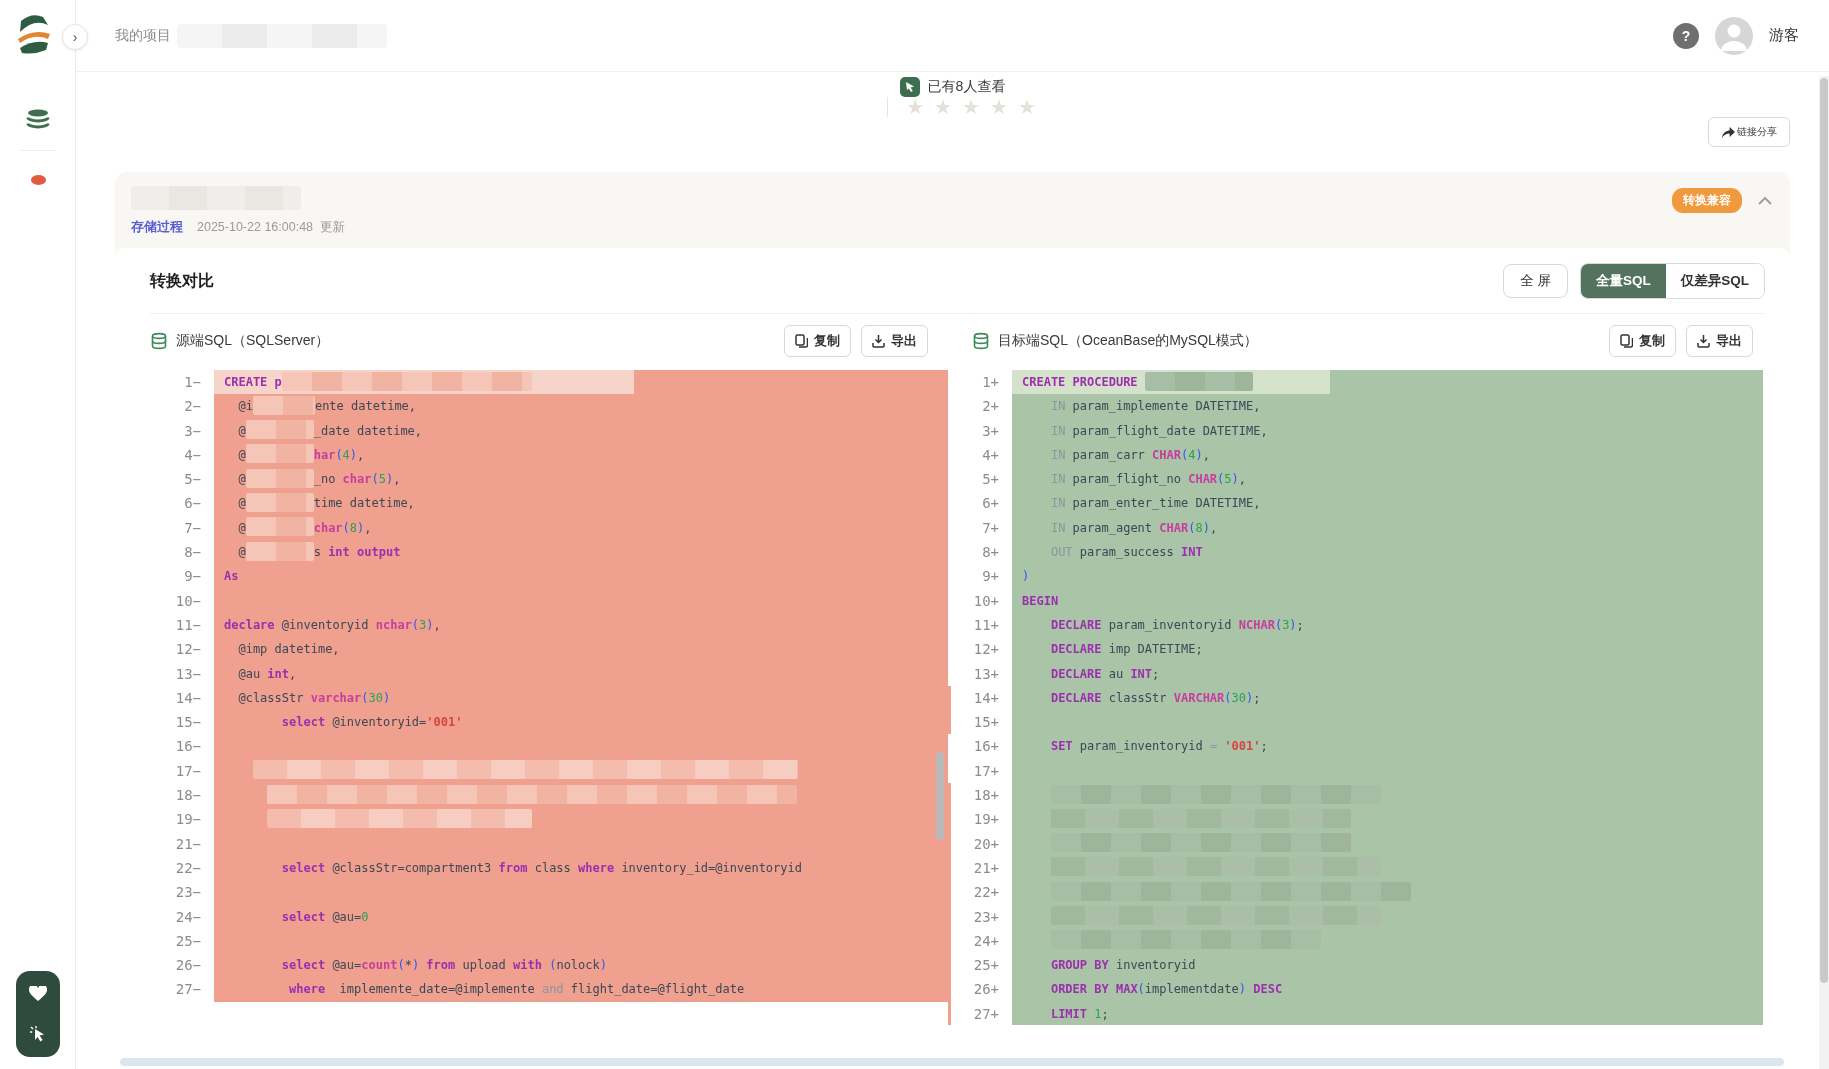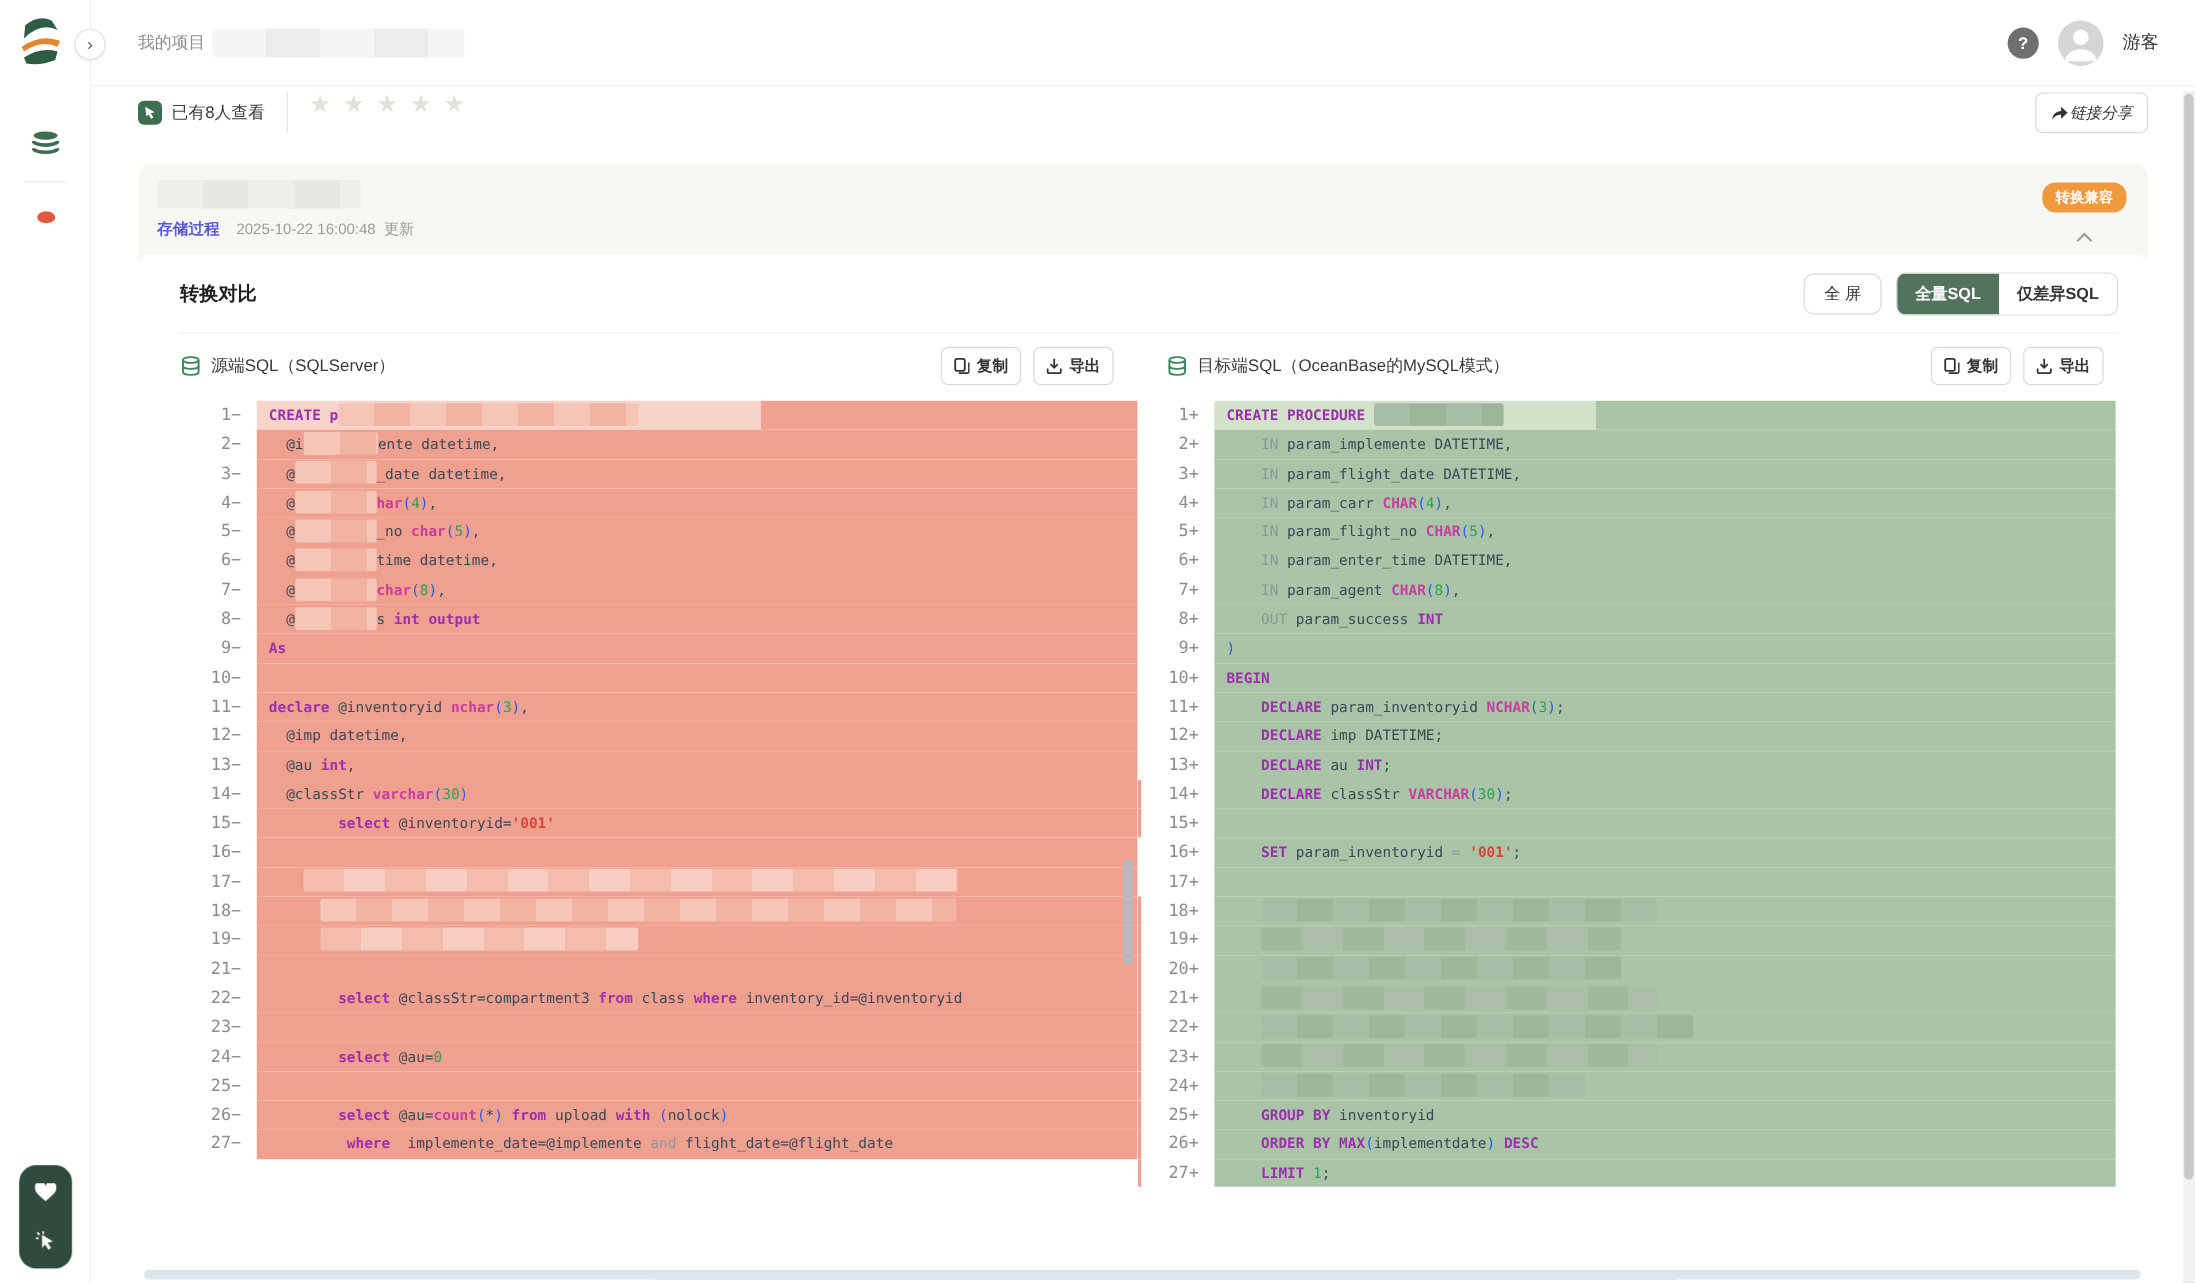--- a/index.html
+++ b/index.html
@@ -47,7 +47,7 @@
   .new-task-btn { background:#53735f; color:#fff; border:none; border-radius:6px; padding:9px 18px;
     font-size:14px; display:flex; align-items:center; gap:8px; cursor:pointer; box-shadow:0 1px 3px rgba(40,70,50,.3); }
   .new-task-btn .plus { font-size:16px; line-height:1; }
-  .hrow2 { display:flex; margin-top:22px; }
+  .hrow2 { display:flex; align-items:center; margin-top:22px;flex-direction:column; }
   .viewers { display:flex; align-items:center; gap:8px; font-size:14px; color:#3a3a3a; }
   .view-icon { width:20px; height:20px; border-radius:5px; background:#3c6e4f; display:flex; align-items:center; justify-content:center; }
   .stars { display:flex; gap:10px; margin-left:18px; padding-left:18px; border-left:1px solid #e6e4e0; }

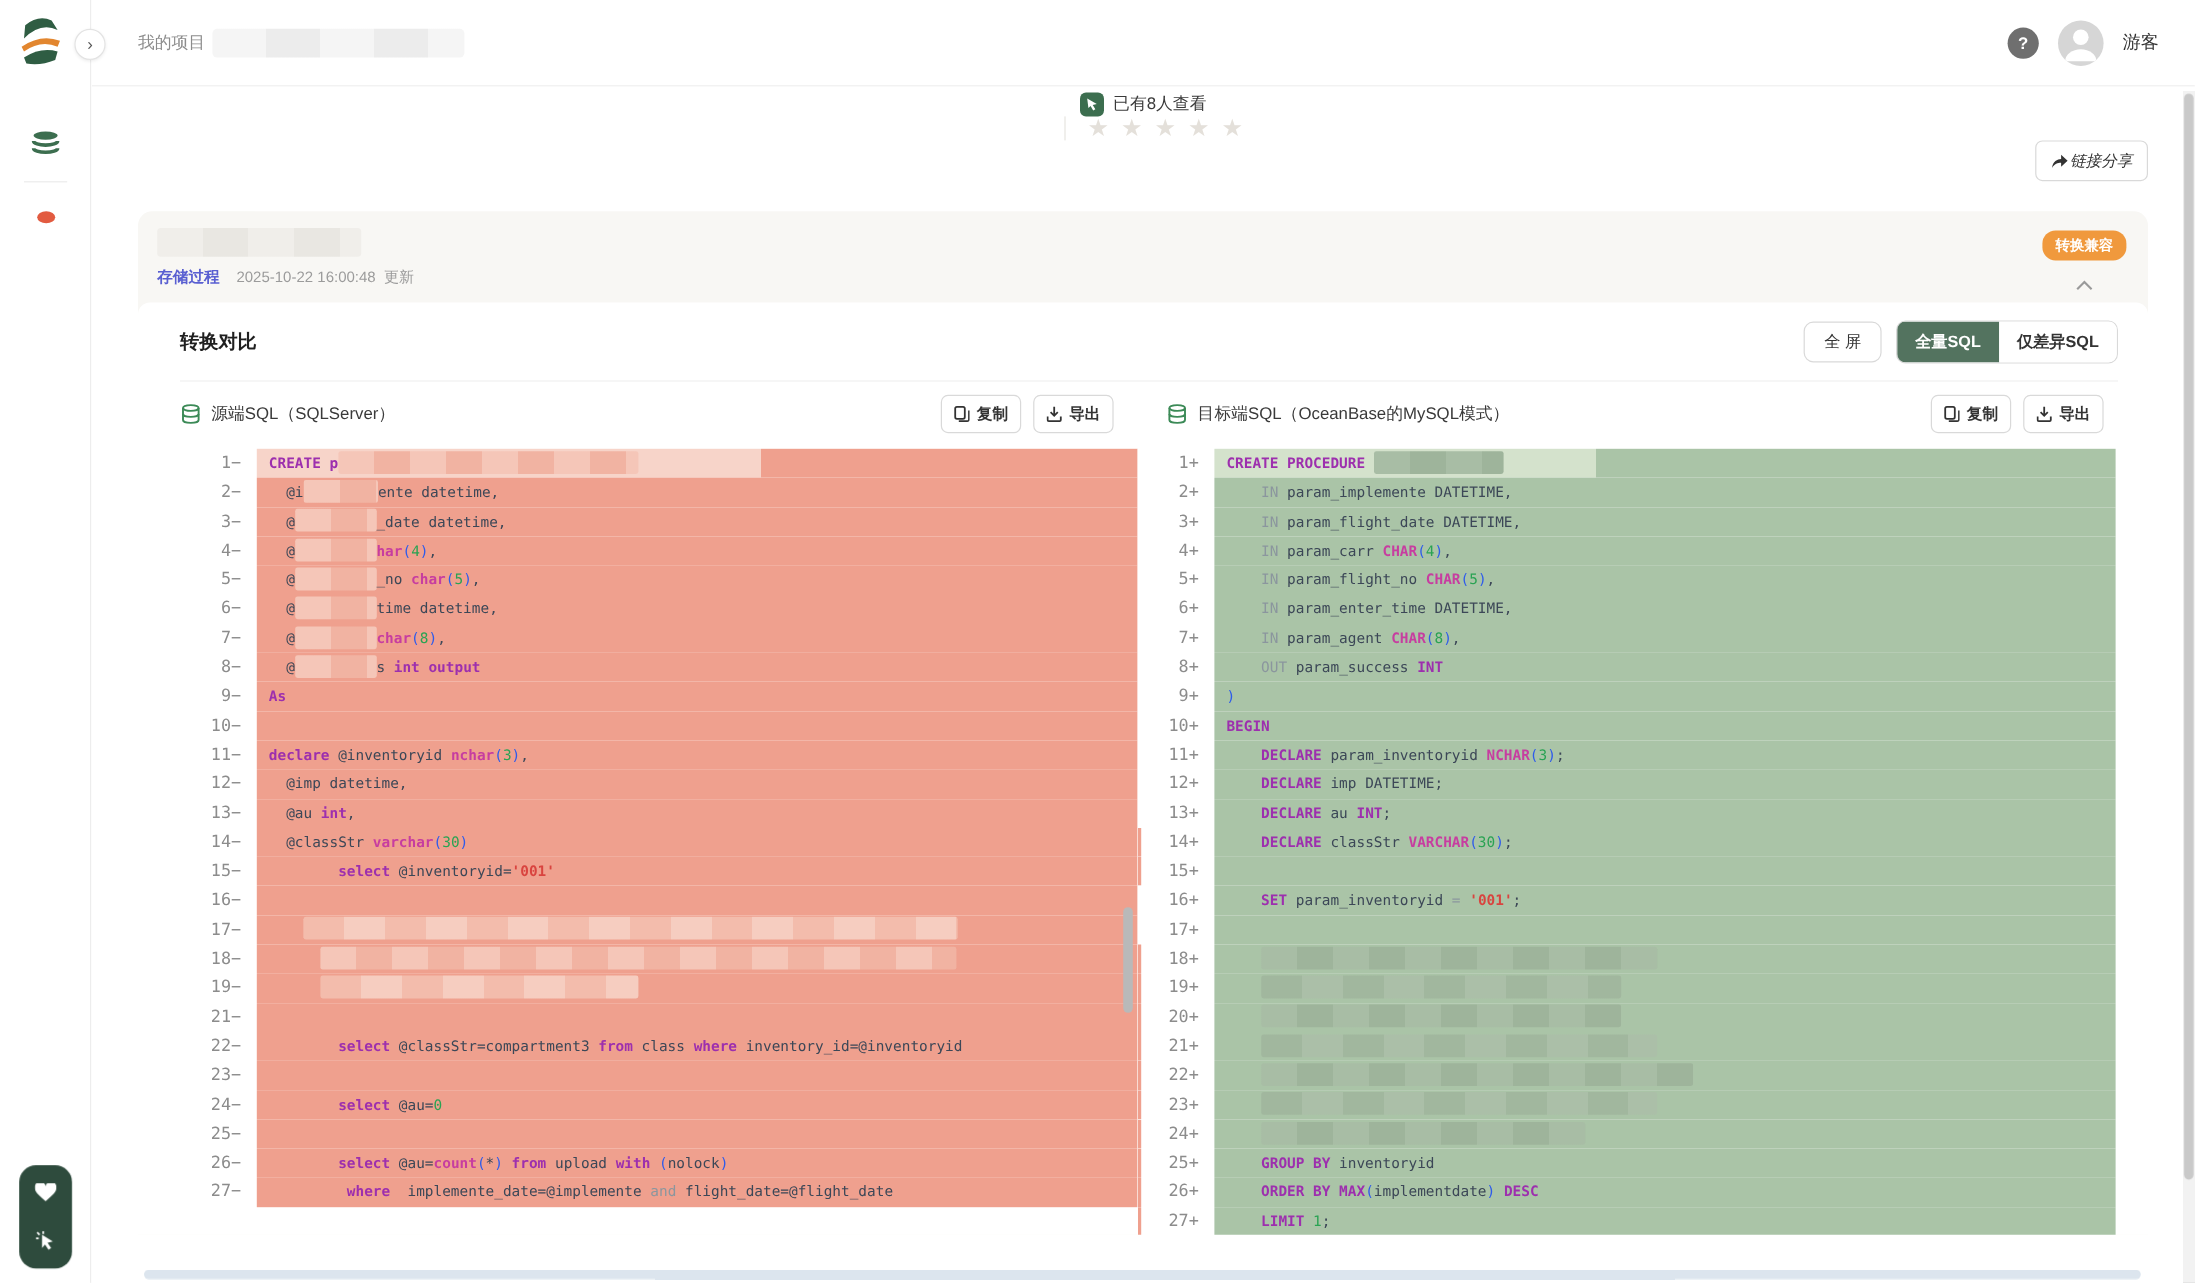--- a/index.html
+++ b/index.html
@@ -54,7 +54,7 @@
   .star { font-size:20px; color:#e4e0da; cursor:pointer; line-height:1; }
   .hrow2 .right { margin-left:auto; }
   .share-btn { background:#fff; border:1px solid #d9d9d9; border-radius:6px; padding:7px 12px;
-    font-size:13px; color:#333; display:flex; align-items:center; gap:1px; cursor:pointer;font-style:italic; }
+    font-size:10px; color:#333; display:flex; align-items:center; gap:1px; cursor:pointer; }
 
   
   .card { margin-top:25px; background:#f8f7f4; border-radius:12px 12px 0 0; height:853px; overflow:hidden; }

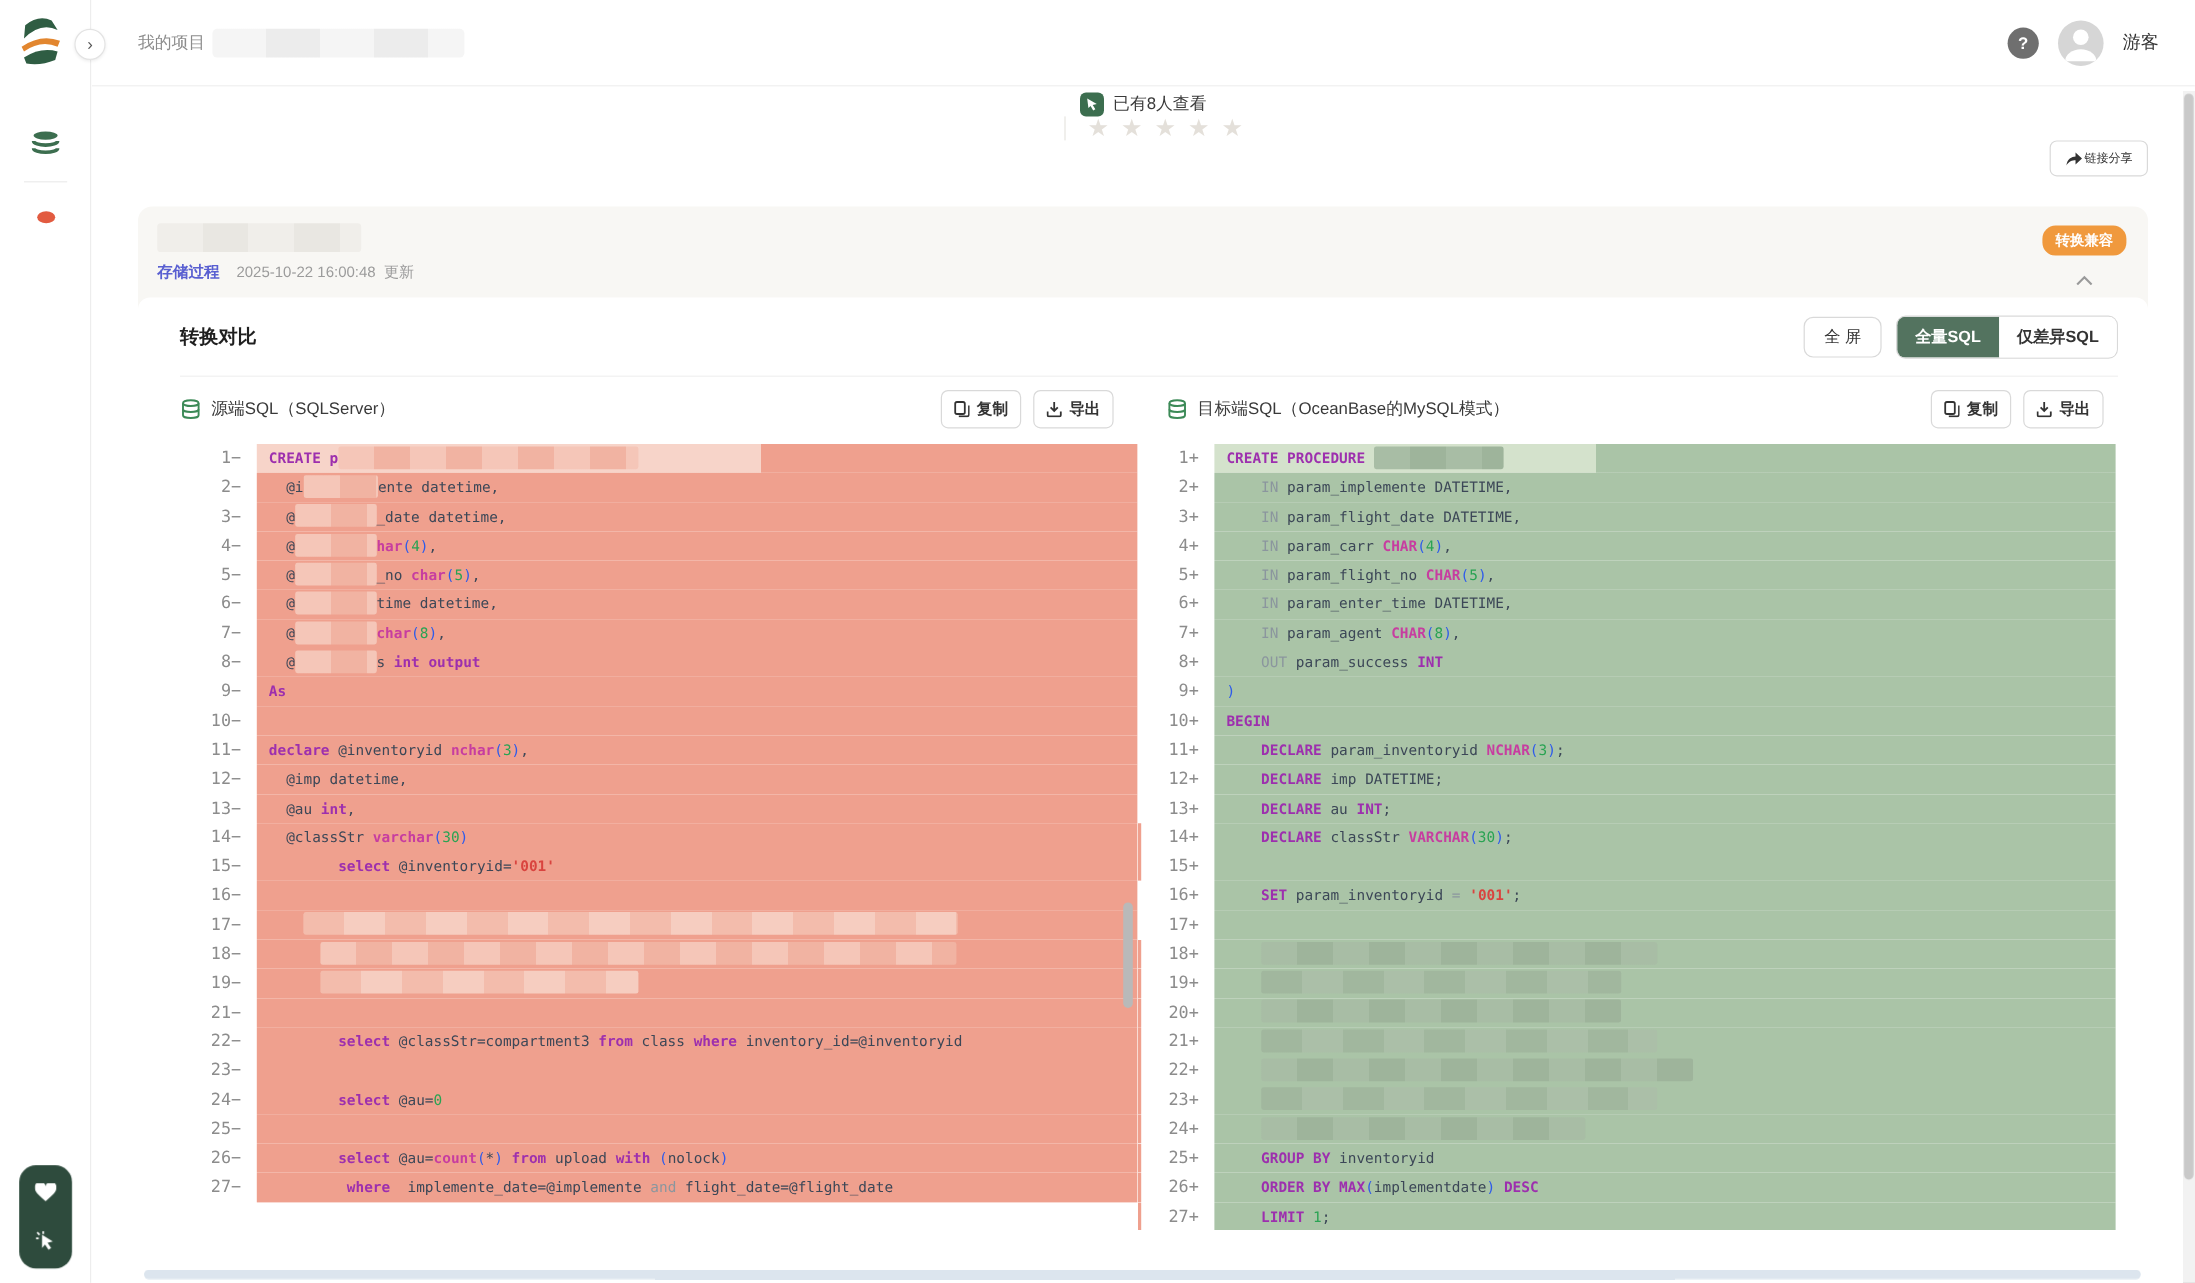--- a/index.html
+++ b/index.html
@@ -64,7 +64,7 @@
   .meta-row { display:flex; align-items:center; margin-top:8px; }
   .obj-type { font-size:13px; font-weight:bold; color:#595fd1; }
   .updated { font-size:12.5px; color:#9b9b9b; margin-left:14px; }
-  .head-right { margin-left:auto; display:flex; align-items:center; gap:16px; position:absolute; right:18px; top:16px;flex-direction:column;}
+  .head-right { margin-left:auto; display:flex; align-items:center; gap:16px; position:absolute; right:18px; top:16px;}
   .compat-badge { background:#f0993d; color:#fff; font-size:12px; font-weight:bold;
     border-radius:11px; padding:4px 11px; }
   .collapse-card { color:#9a9a9a; cursor:pointer; display:flex; }

